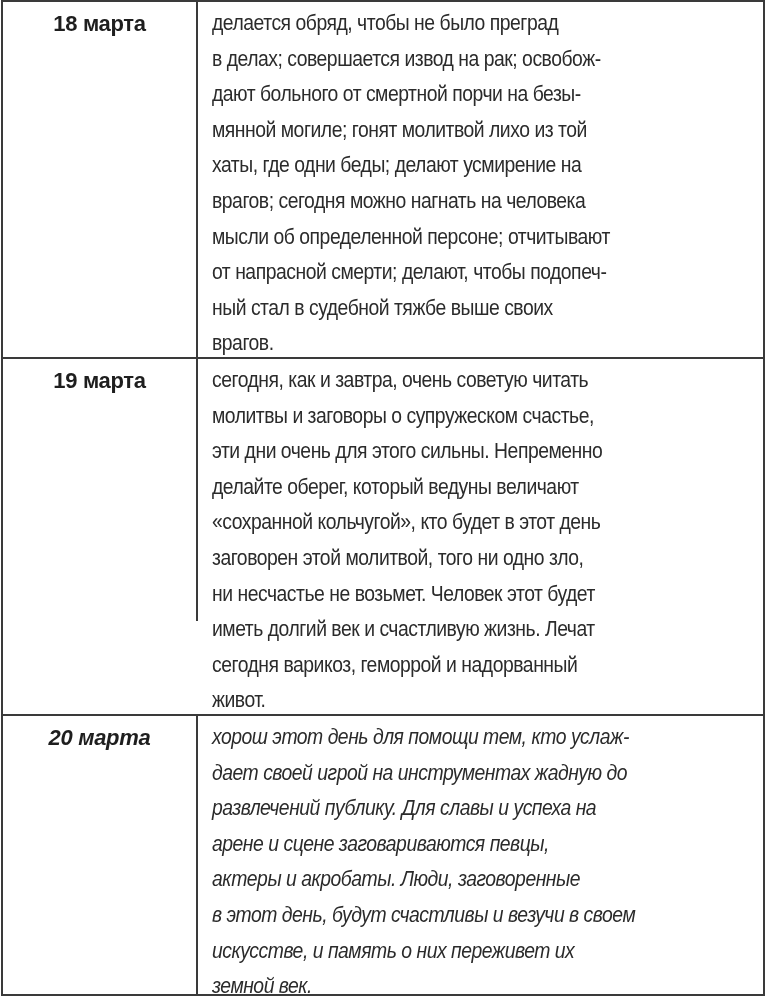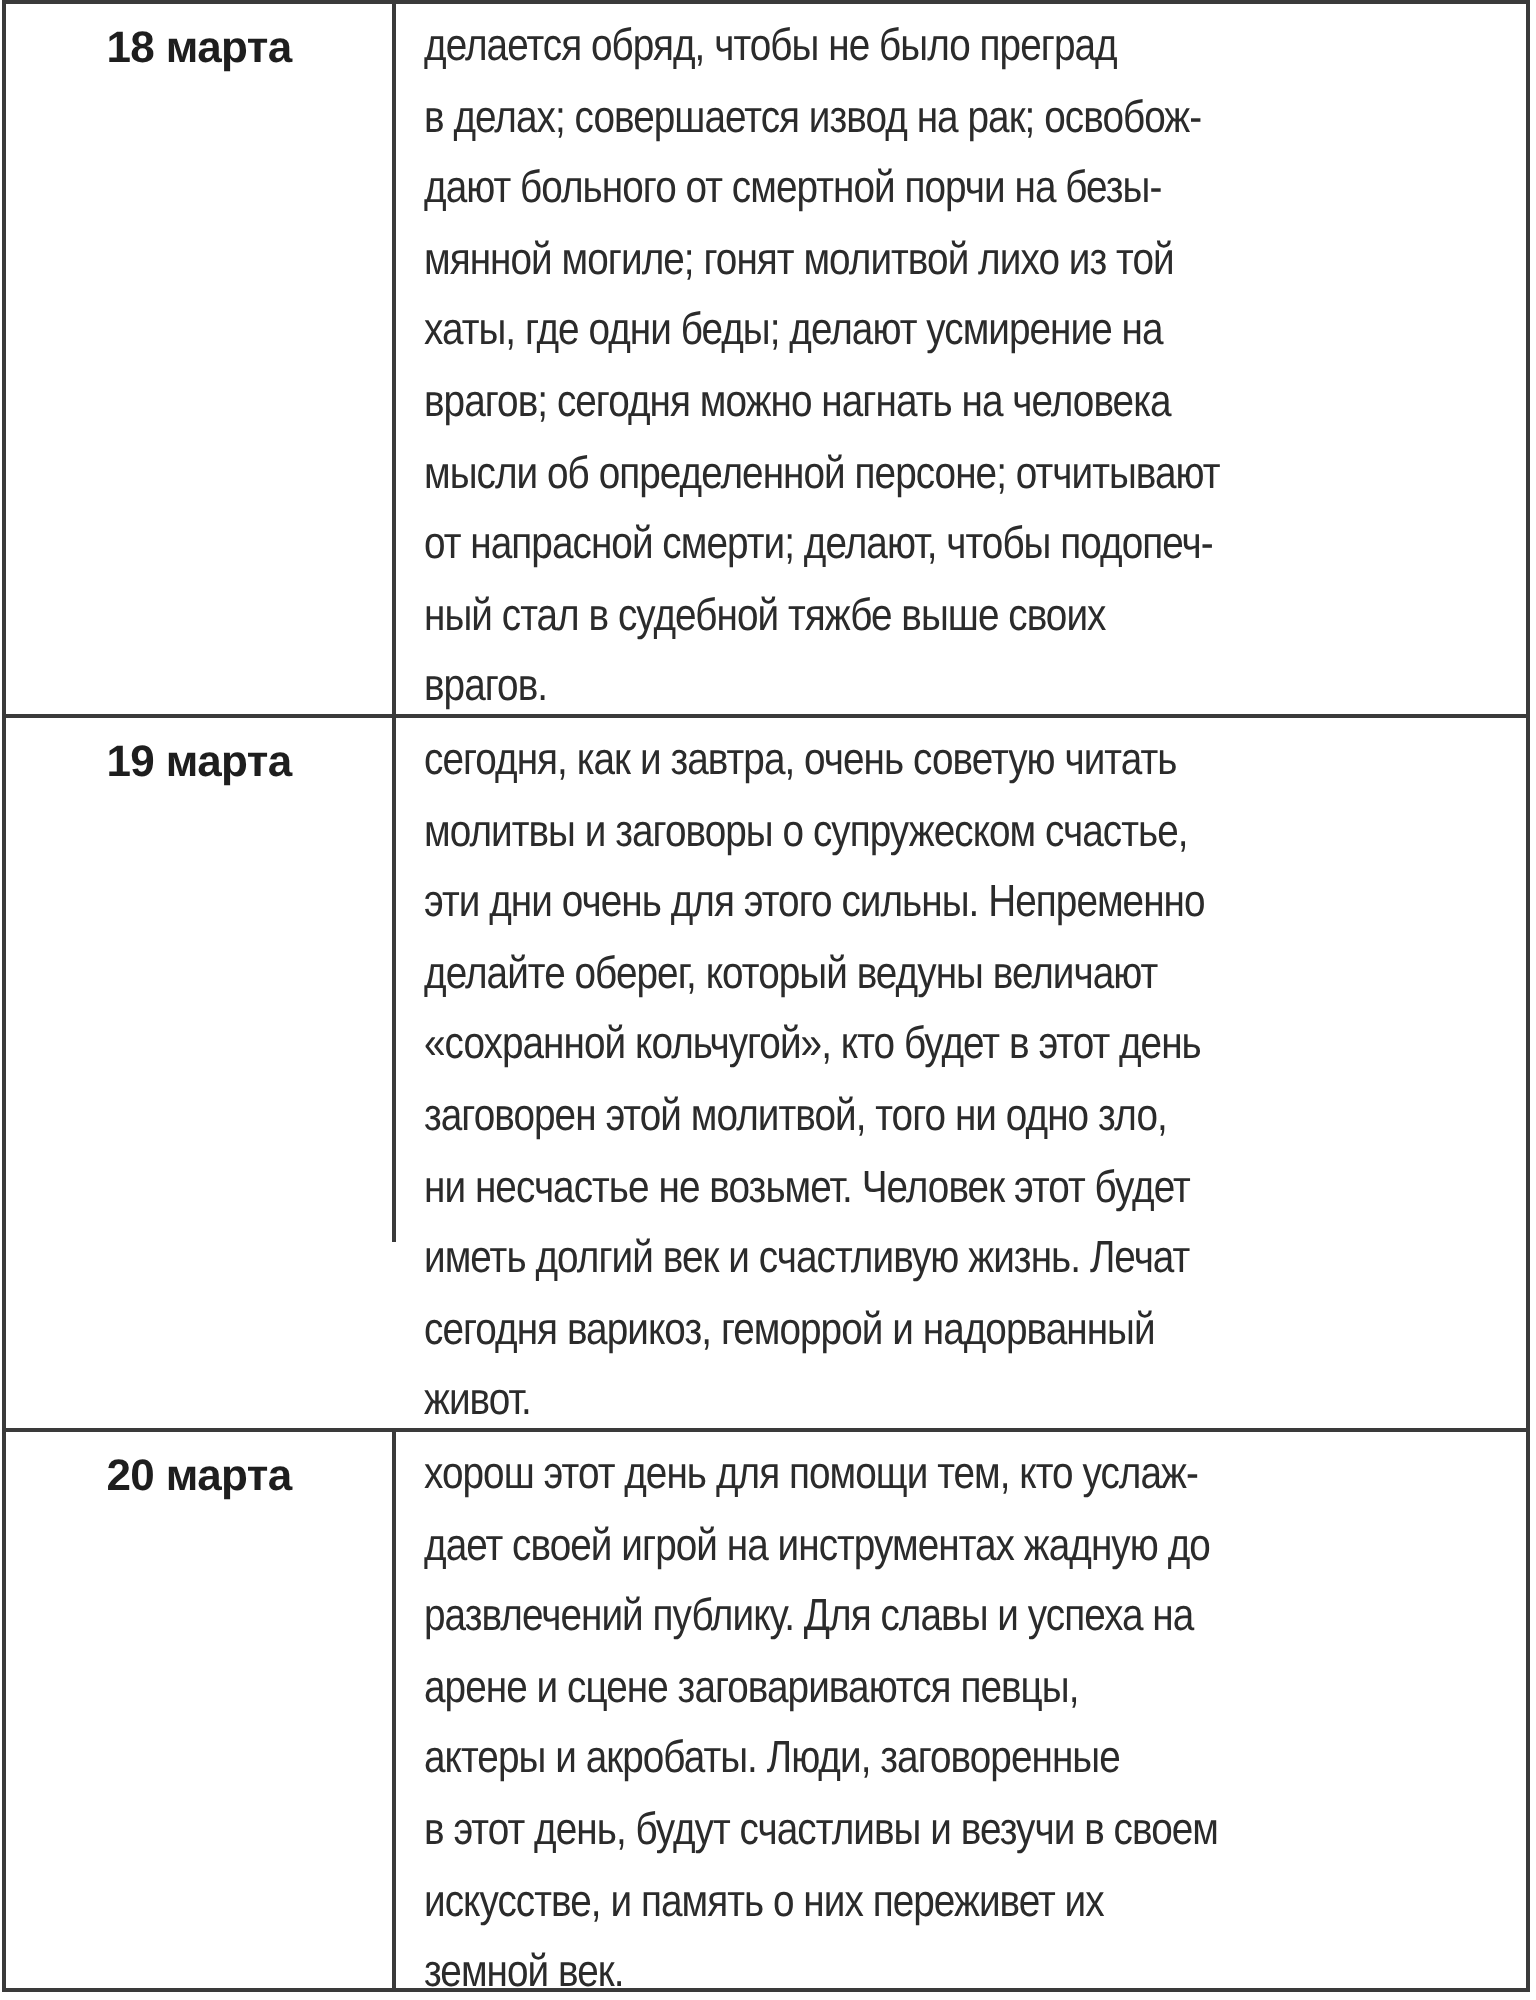--- a/index.html
+++ b/index.html
@@ -27,7 +27,7 @@
   .text .ln { display: block; }
   .r1 { top: 0; height: 355px; }
   .r2 { top: 355px; height: 264px; }
-  .r3 { top: 712px; height: 282px; }
+  .r3 { top: 712px; height: 282px; font-style: italic; }
 </style>
 </head>
 <body>

